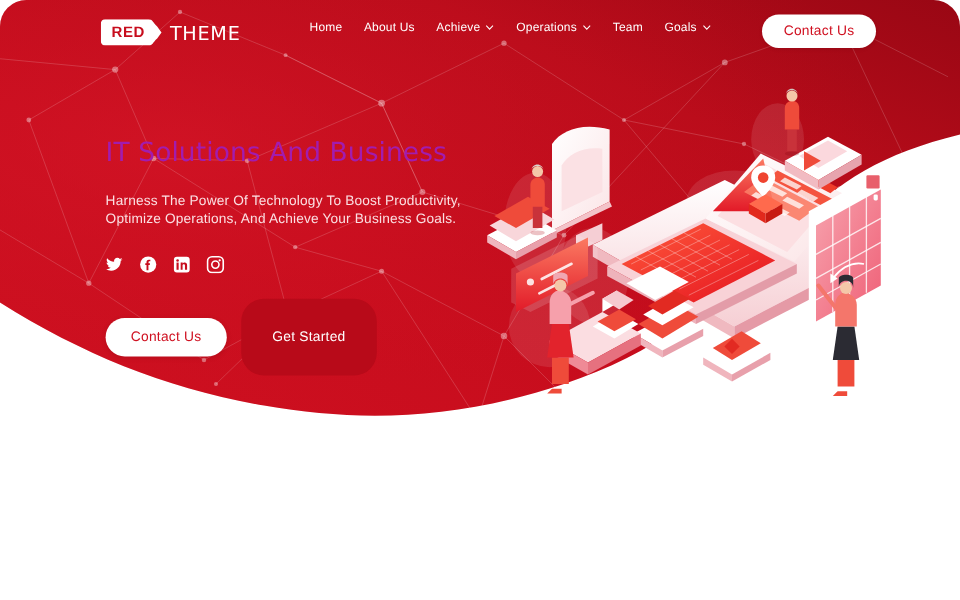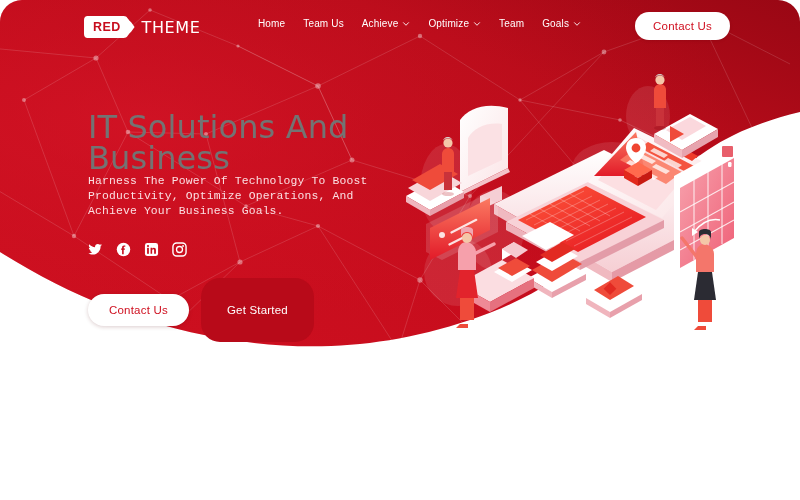--- a/index.html
+++ b/index.html
@@ -383,7 +383,7 @@
         <span>Home</span>
       </div>
       <div class="nav-item">
-        <span>Team Us</span>
+        <span>About Us</span>
       </div>
       <div class="nav-item">
         <span>Achieve</span>

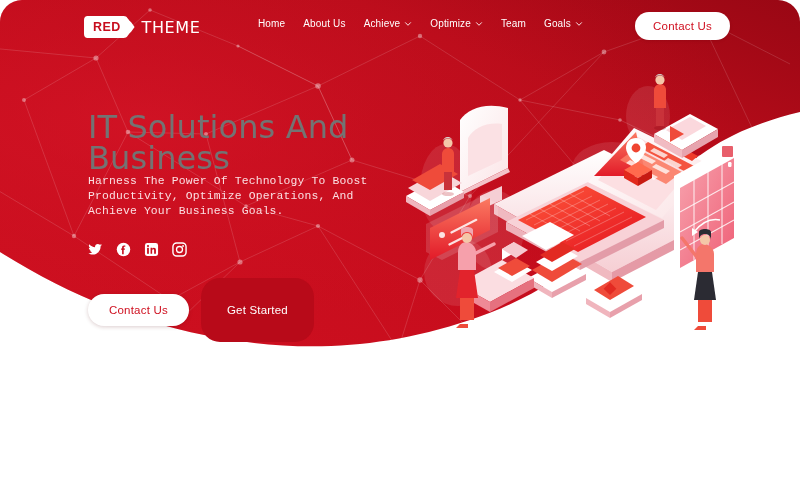--- a/index.html
+++ b/index.html
@@ -394,7 +394,7 @@
         </span>
       </div>
       <div class="nav-item">
-        <span>Optimize</span>
+        <span>Operations</span>
         <span class="chev">
           <svg viewBox="0 0 10 10">
               <path d="M1.5,3 L5,6.6 L8.5,3" fill="none" stroke="#ffffff" stroke-width="1.1"></path>

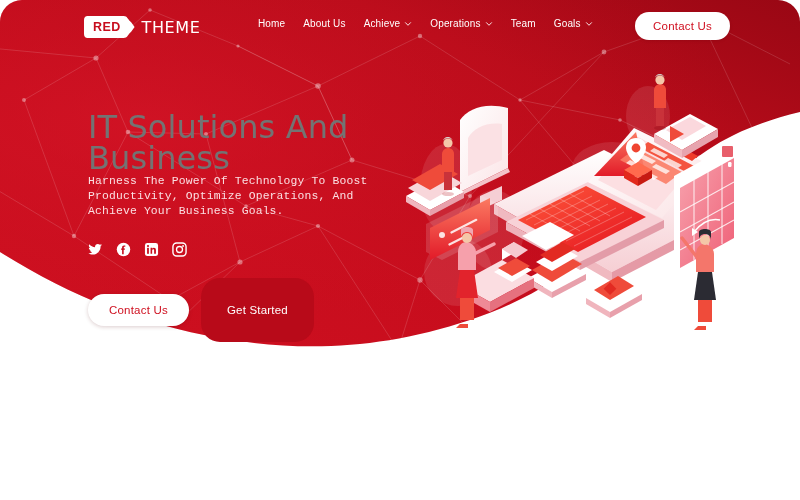--- a/index.html
+++ b/index.html
@@ -61,7 +61,7 @@
   
   .hero-content { position:absolute; left:88px; top:112px; width:330px; z-index:30; }
   .hero-title {
-    color:#737373; font-size:32px; line-height:31px; letter-spacing:0.1px;
+    color:#a21caf; font-size:22px; line-height:31px; letter-spacing:0.1px;
     font-family:"DejaVu Sans", sans-serif; font-weight:400;
   }
   .hero-sub {

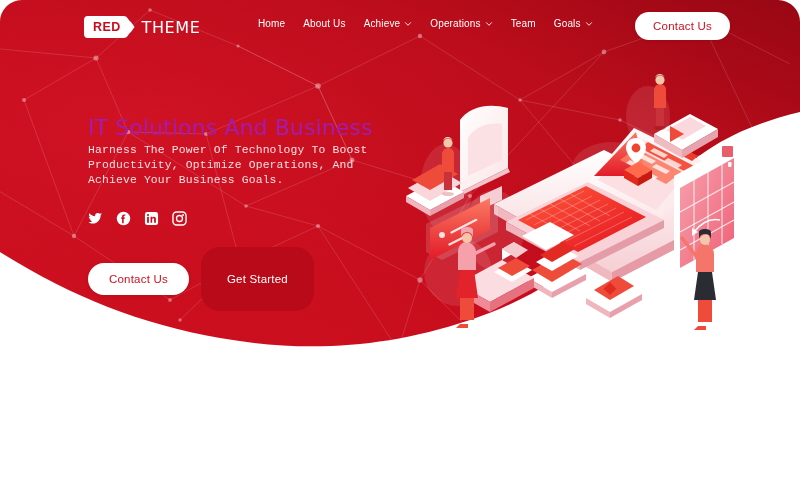--- a/index.html
+++ b/index.html
@@ -65,8 +65,8 @@
     font-family:"DejaVu Sans", sans-serif; font-weight:400;
   }
   .hero-sub {
-    color:#fbdfe2; font-size:11.4px; line-height:15.2px; 
-    letter-spacing:0.15px; font-family:Liberation Mono, monospace;
+    color:#fbdfe2; font-size:11.4px; line-height:15.2px; margin-top:18px;
+    letter-spacing:0.15px; font-family:Liberation Sans, sans-serif;
     max-width:300px;
   }
   .socials { display:flex; align-items:center; gap:13px; margin-top:22px; }

